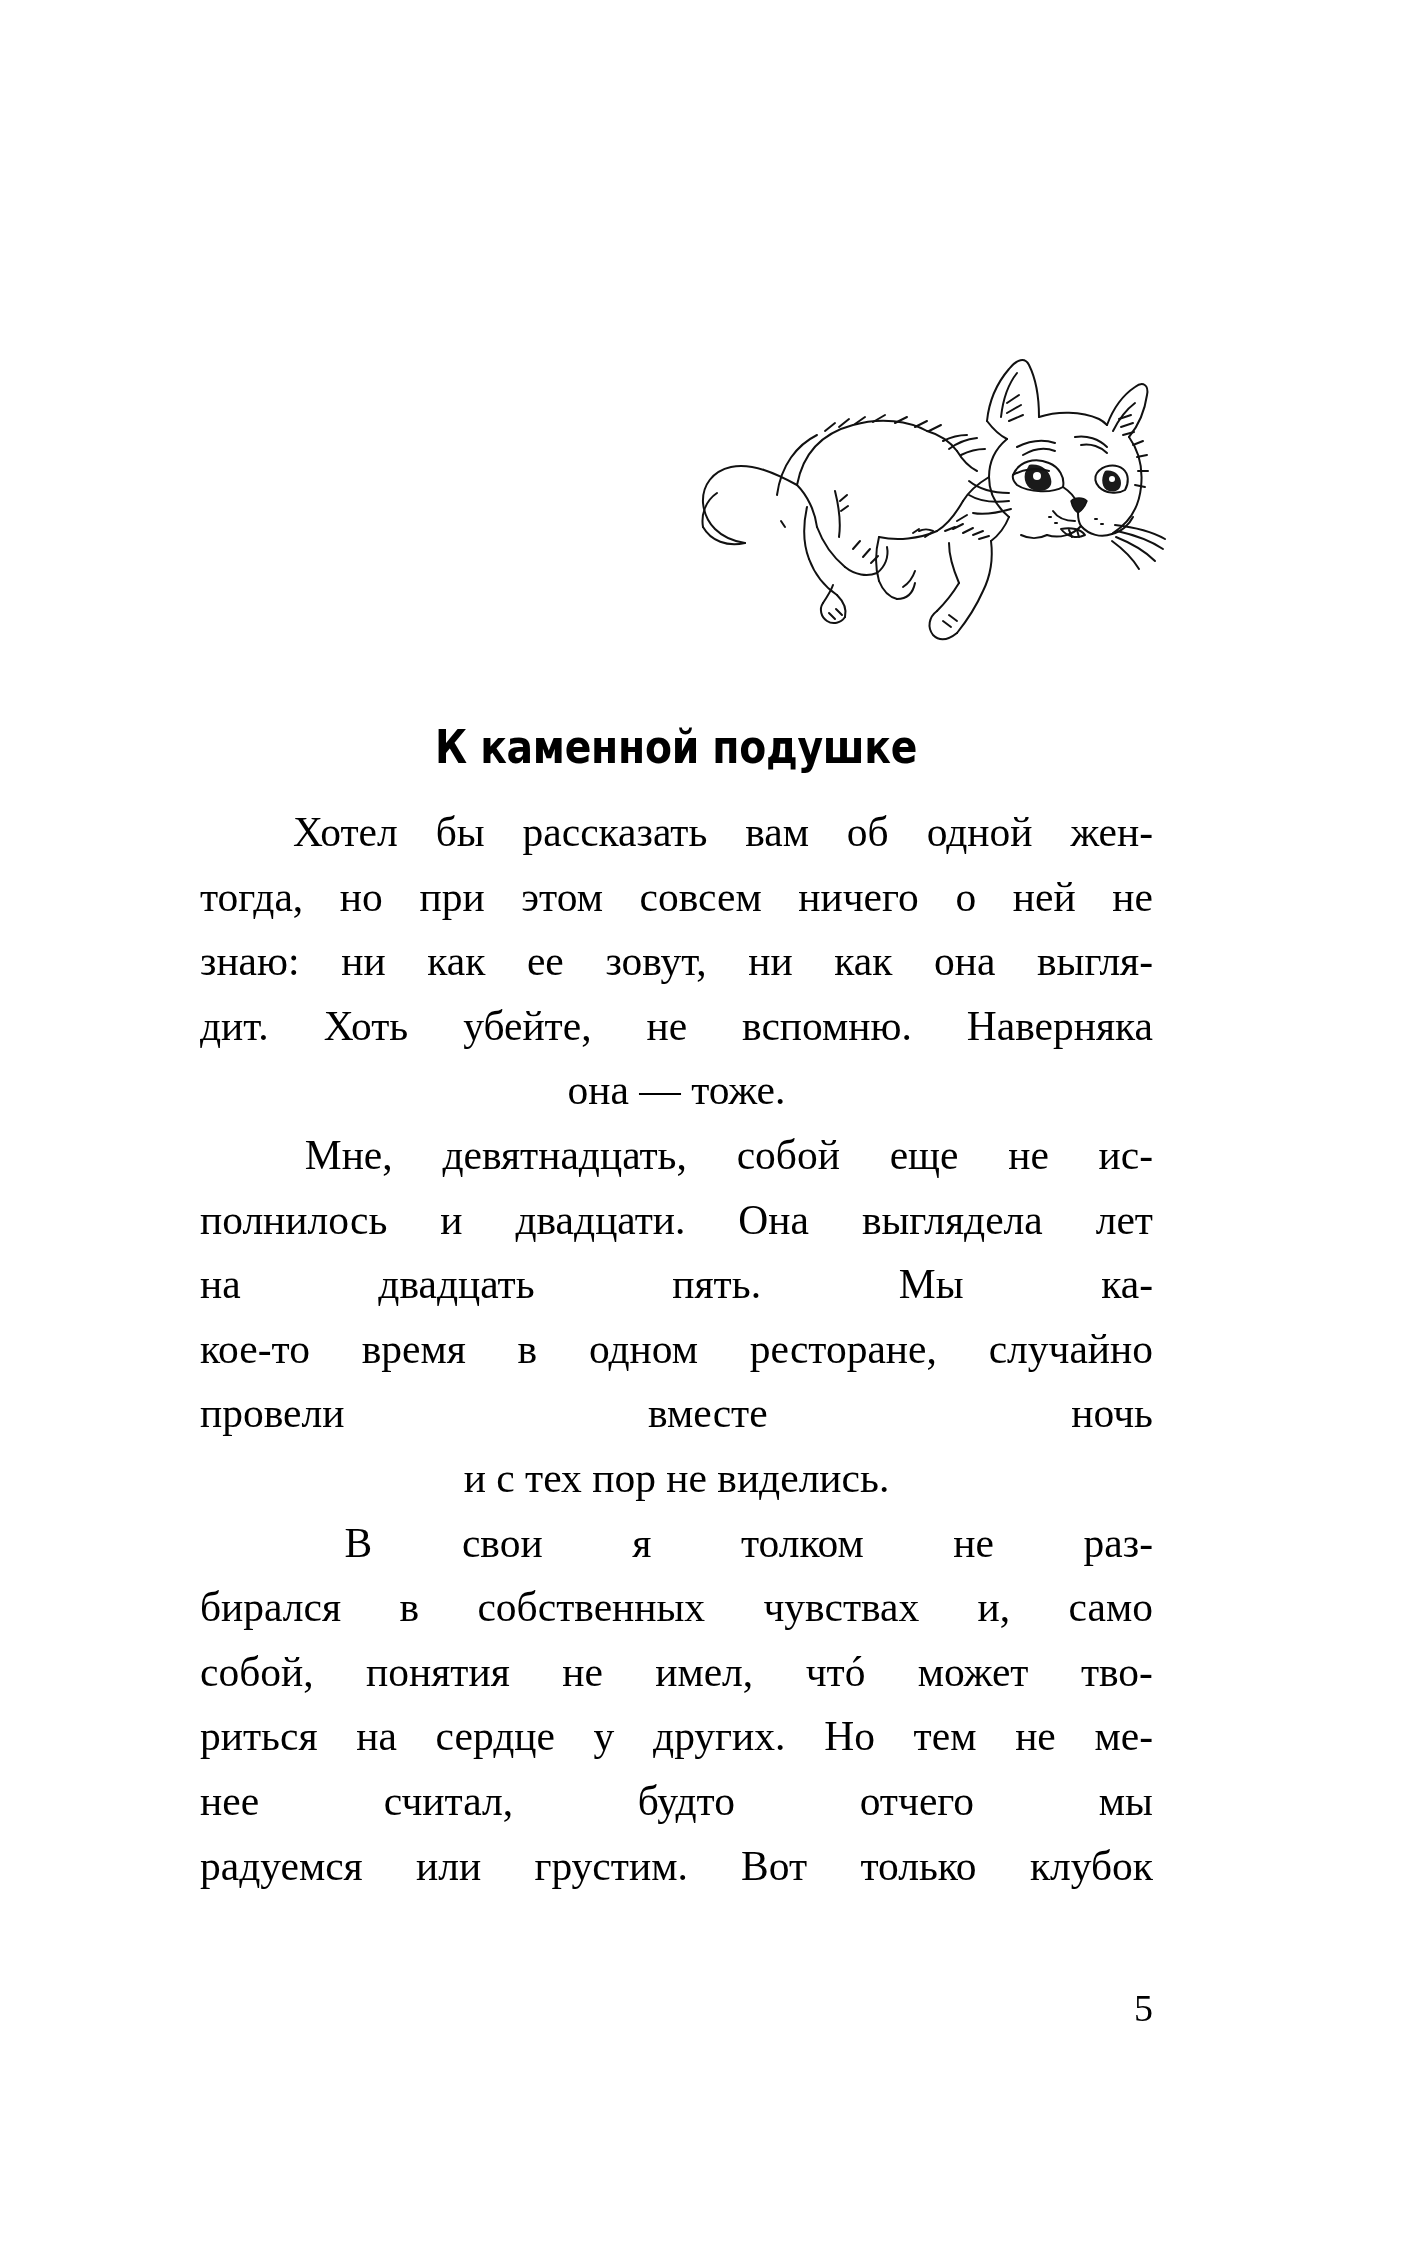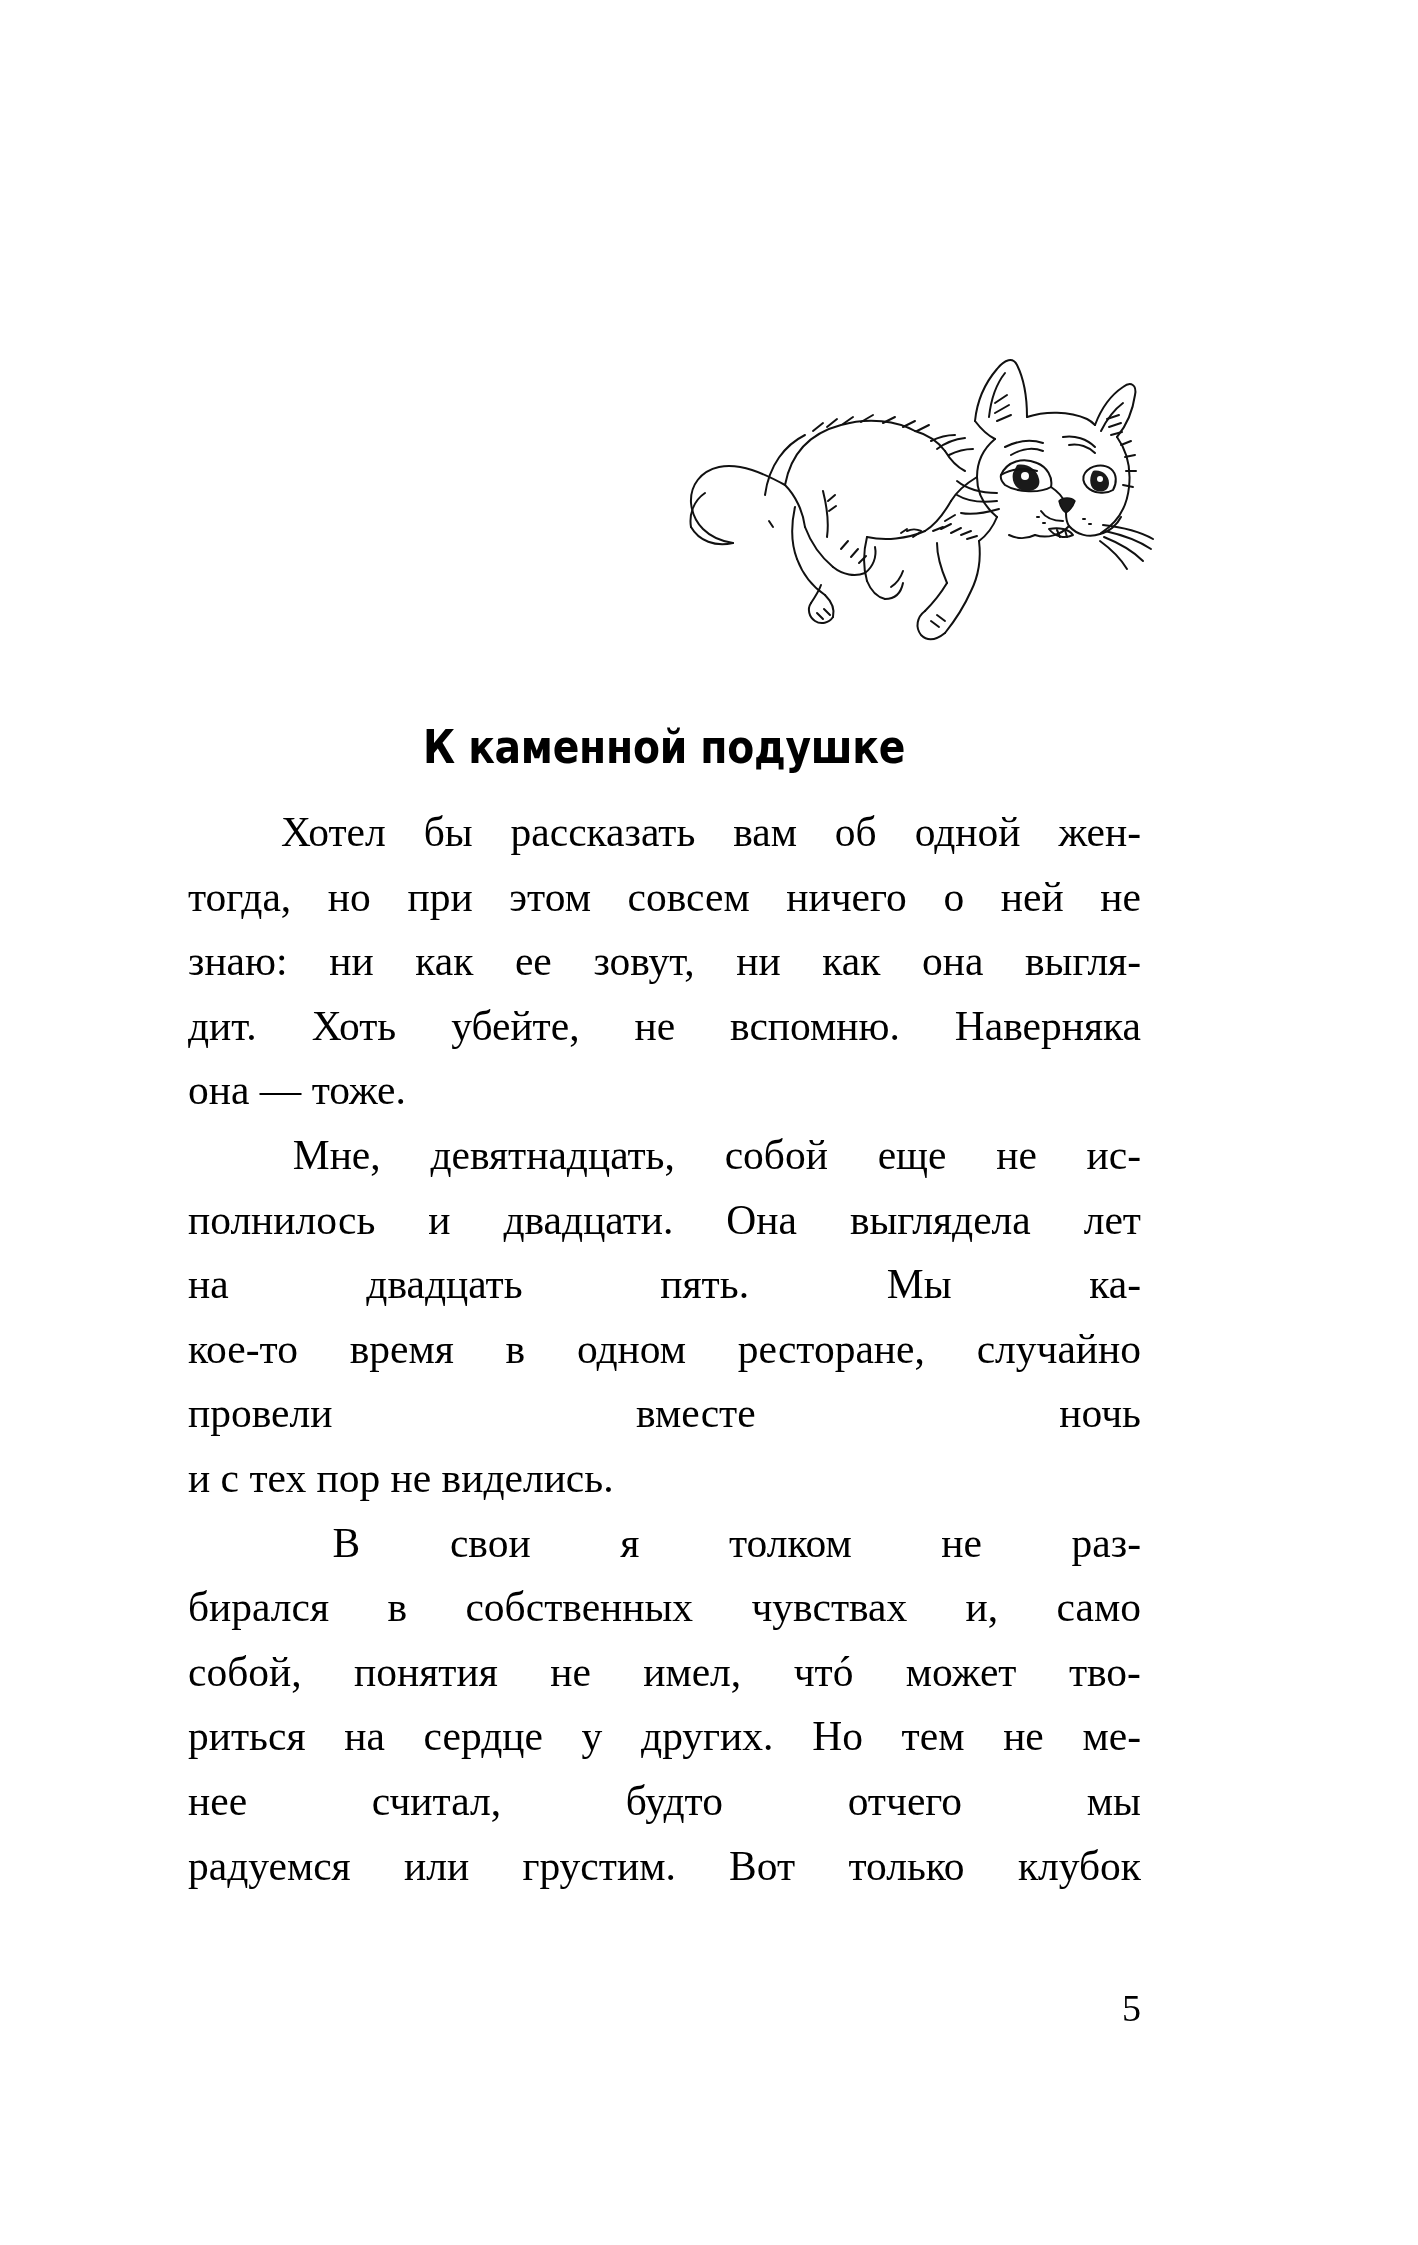--- a/index.html
+++ b/index.html
@@ -18,7 +18,7 @@
 
   .page {
     position: absolute;
-    left: 0; top: 0;
+    left: 12px; top: 0;
     width: 1370px;
     height: 2245px;
     background: #ffffff;

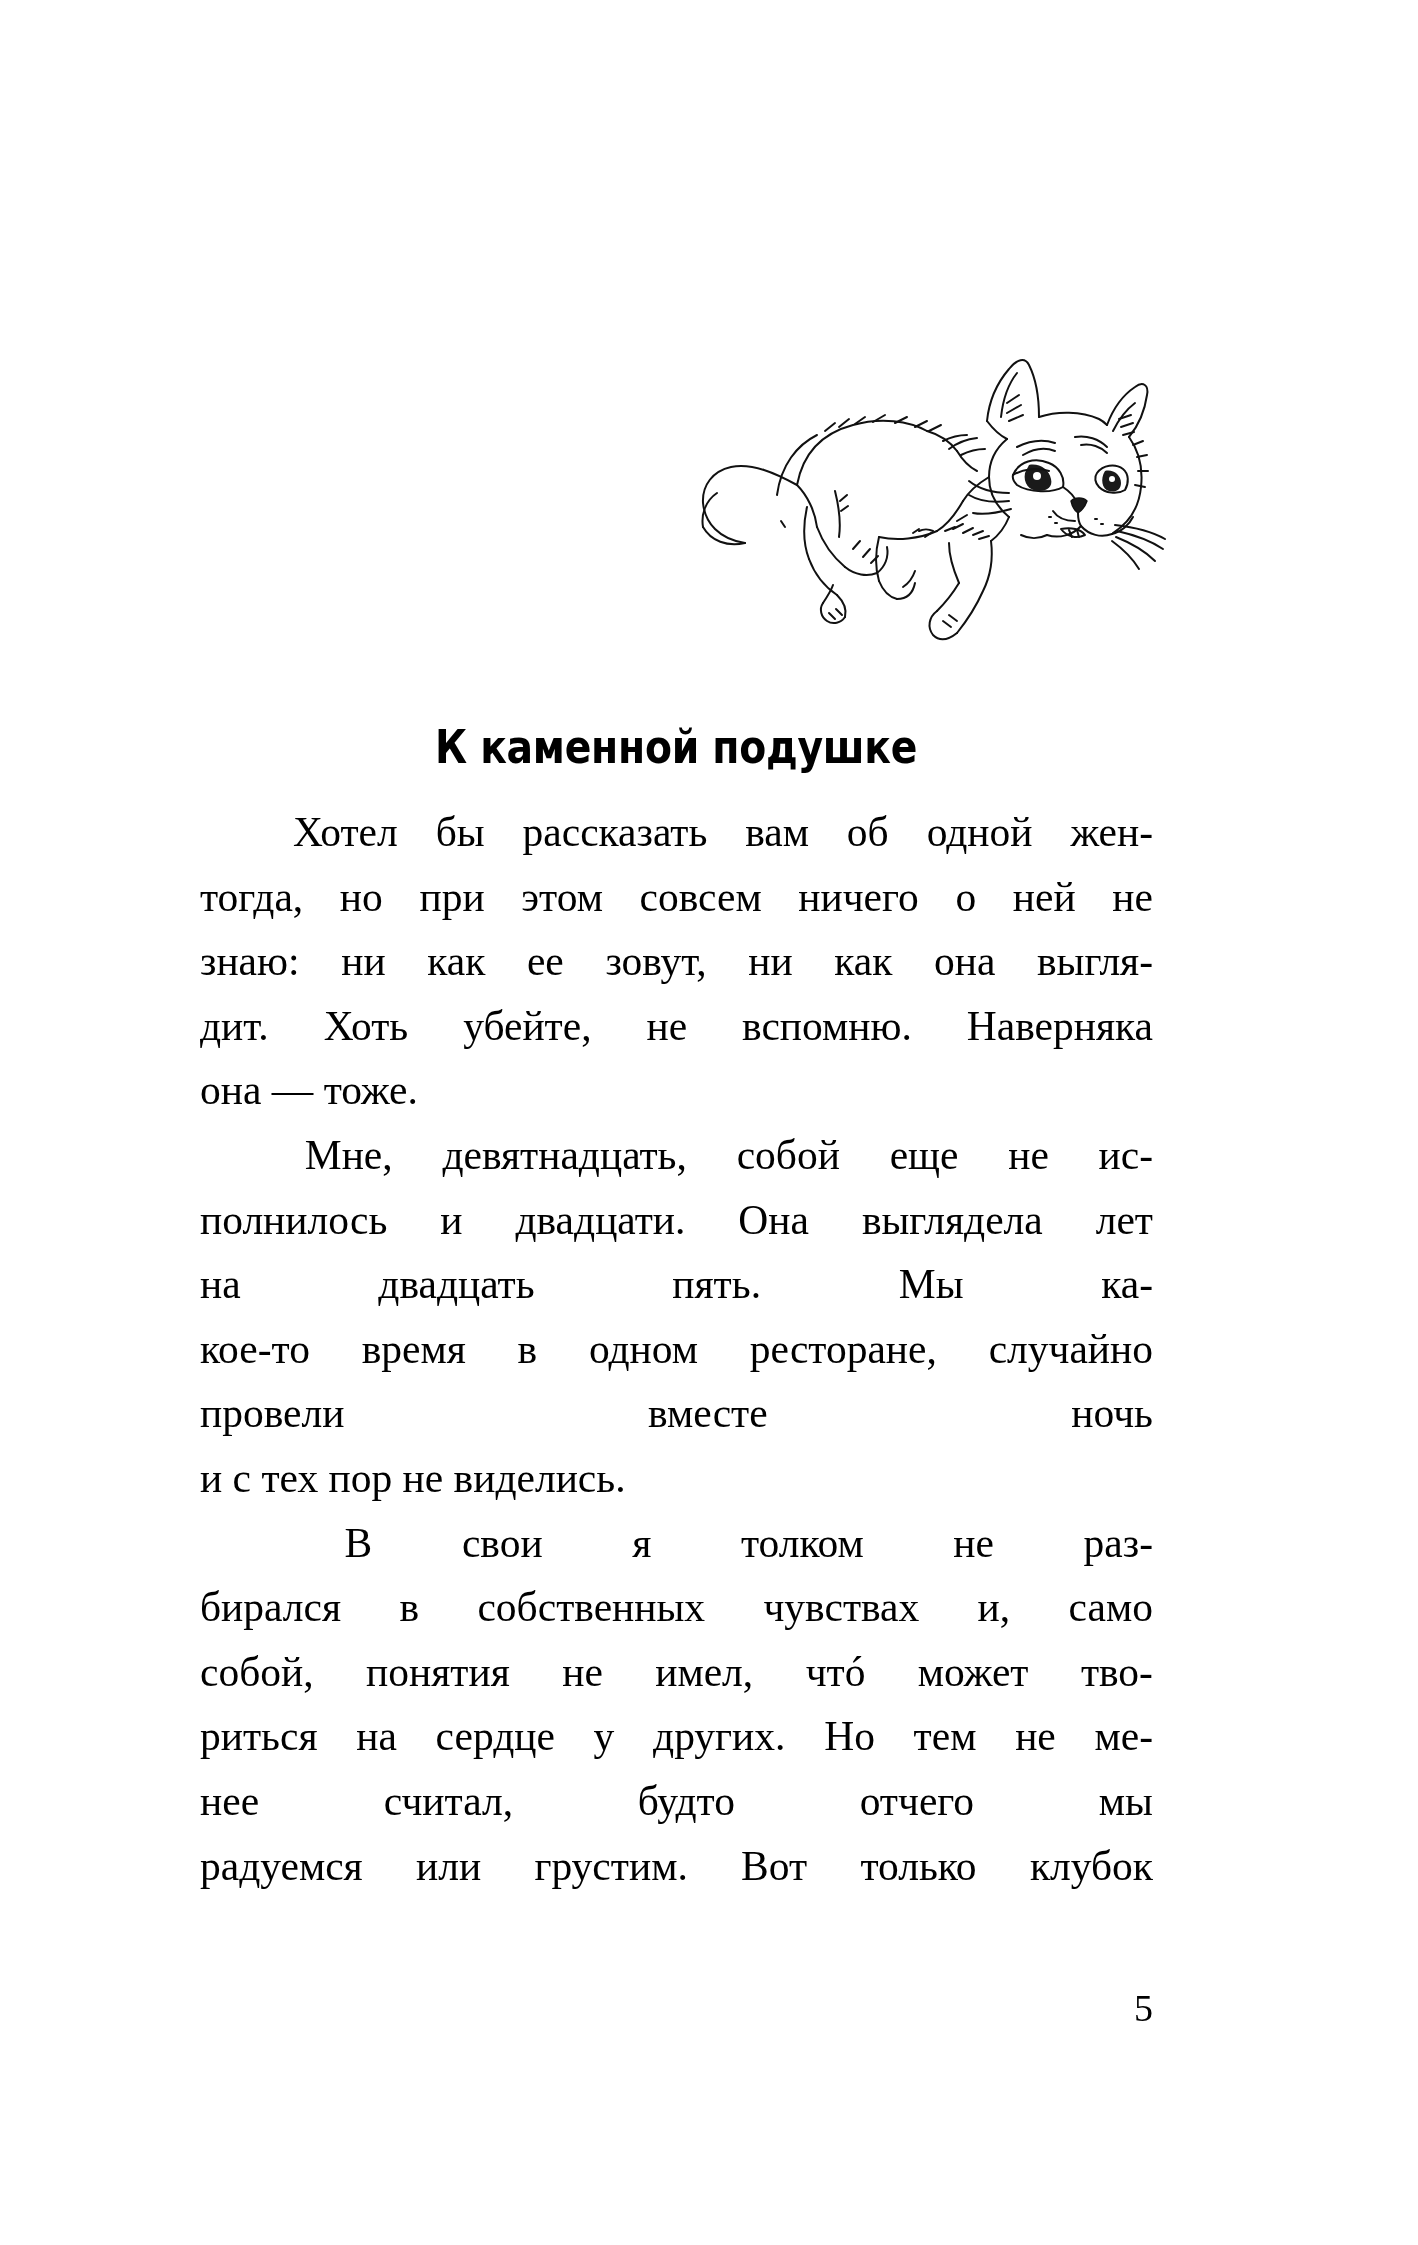--- a/index.html
+++ b/index.html
@@ -61,6 +61,7 @@
     left: 188px;
     top: 800px;
     width: 953px;
+    text-align: center;
   }
 
   .para {

